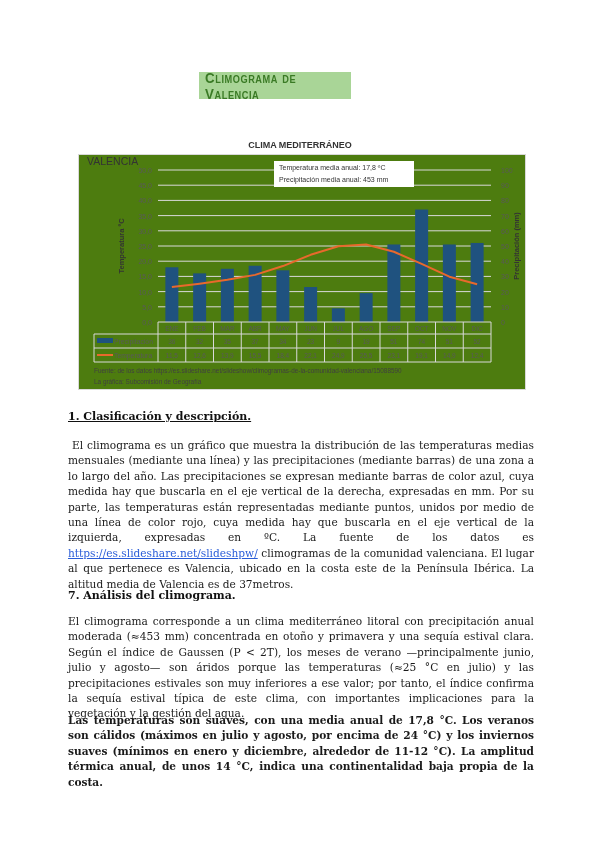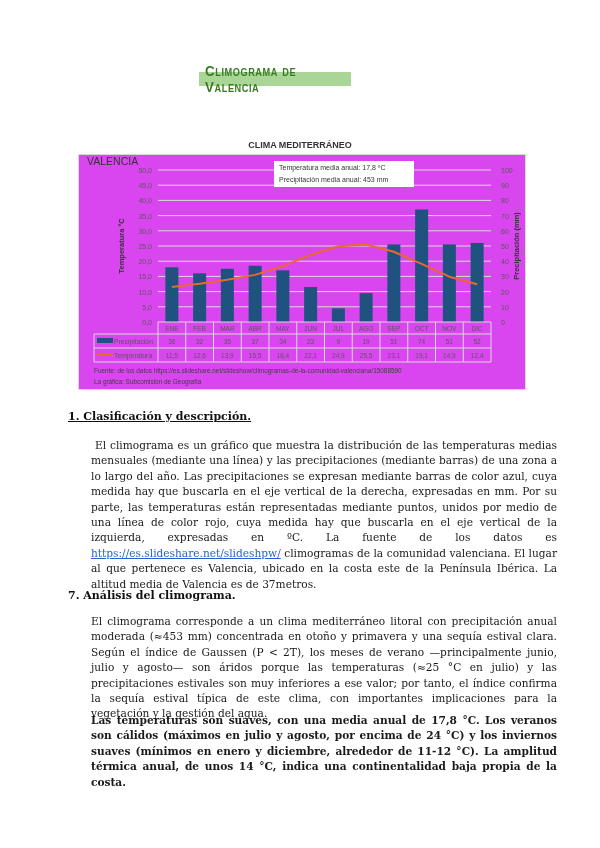--- a/index.html
+++ b/index.html
@@ -4,7 +4,7 @@
   <style>
     html, body { margin: 0; padding: 0; background: #ffffff; }
     body { width: 600px; height: 848px; position: relative; overflow: hidden; font-family: "DejaVu Serif", serif; color: #1a1a1a; }
-    .title-banner { position: absolute; left: 199px; top: 72px; width: 152px; height: 14px; background: #a9d597; display: flex; align-items: center; justify-content: center; }
+    .title-banner { position: absolute; left: 199px; top: 72px; width: 152px; height: 27px; background: #a9d597; display: flex; align-items: center; justify-content: center; }
     .title-banner span { font-family: "Liberation Sans", sans-serif; font-size: 14.5px; color: #3a7a25; letter-spacing: 0.6px; font-variant: small-caps; font-weight: bold; transform: scaleX(0.92); }
     .chart-title { position: absolute; left: 0; width: 600px; top: 132px; text-align: center; font-family: "Liberation Sans", sans-serif; font-weight: bold; font-size: 9px; color: #333; margin-top: 8px; }
     .chart-box { position: absolute; left: 78px; top: 154px; width: 446px; height: 234px; border: 1px solid #d9d9d9; background: #d946ef; }

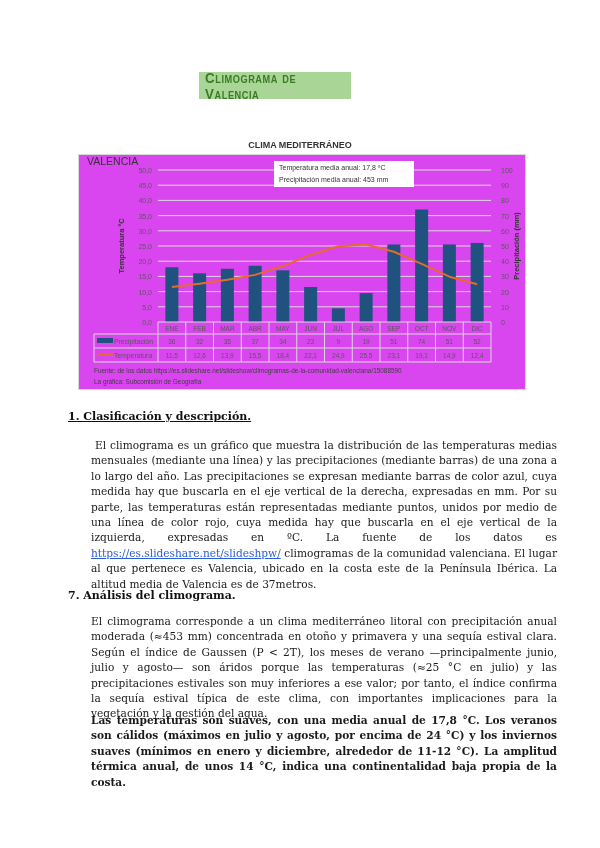--- a/index.html
+++ b/index.html
@@ -7,7 +7,7 @@
     .title-banner { position: absolute; left: 199px; top: 72px; width: 152px; height: 27px; background: #a9d597; display: flex; align-items: center; justify-content: center; }
     .title-banner span { font-family: "Liberation Sans", sans-serif; font-size: 14.5px; color: #3a7a25; letter-spacing: 0.6px; font-variant: small-caps; font-weight: bold; transform: scaleX(0.92); }
     .chart-title { position: absolute; left: 0; width: 600px; top: 132px; text-align: center; font-family: "Liberation Sans", sans-serif; font-weight: bold; font-size: 9px; color: #333; margin-top: 8px; }
-    .chart-box { position: absolute; left: 78px; top: 154px; width: 446px; height: 234px; border: 1px solid #d9d9d9; background: #d946ef; }
+    .chart-box { position: absolute; left: 78px; top: 154px; width: 446px; height: 234px; border: 1px solid #d9d9d9; background: #4d7c0f; }
     .chart-box svg { position: absolute; left: 0; top: 0; }
     .para { position: absolute; left: 68px; width: 466px; font-size: 10.6px; line-height: 15.4px; text-align: justify; color: #1a1a1a; margin-left: 23px; }
     .heading { position: absolute; left: 68px; font-size: 11px; font-weight: bold; color: #111; }

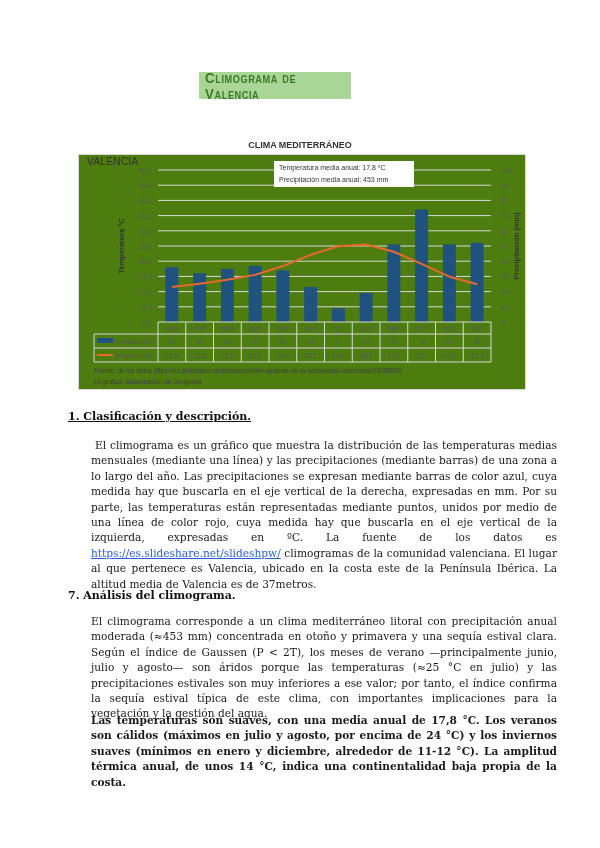--- a/index.html
+++ b/index.html
@@ -9,7 +9,7 @@
     .chart-title { position: absolute; left: 0; width: 600px; top: 132px; text-align: center; font-family: "Liberation Sans", sans-serif; font-weight: bold; font-size: 9px; color: #333; margin-top: 8px; }
     .chart-box { position: absolute; left: 78px; top: 154px; width: 446px; height: 234px; border: 1px solid #d9d9d9; background: #4d7c0f; }
     .chart-box svg { position: absolute; left: 0; top: 0; }
-    .para { position: absolute; left: 68px; width: 466px; font-size: 10.6px; line-height: 15.4px; text-align: justify; color: #1a1a1a; margin-left: 23px; }
+    .para { position: absolute; left: 68px; width: 466px; font-size: 10.6px; line-height: 15.4px; text-align: justify; color: #1a1a1a; }
     .heading { position: absolute; left: 68px; font-size: 11px; font-weight: bold; color: #111; }
     .link { color: #2a5dd8; text-decoration: underline; }
     svg text { font-family: "Liberation Sans", sans-serif; }

